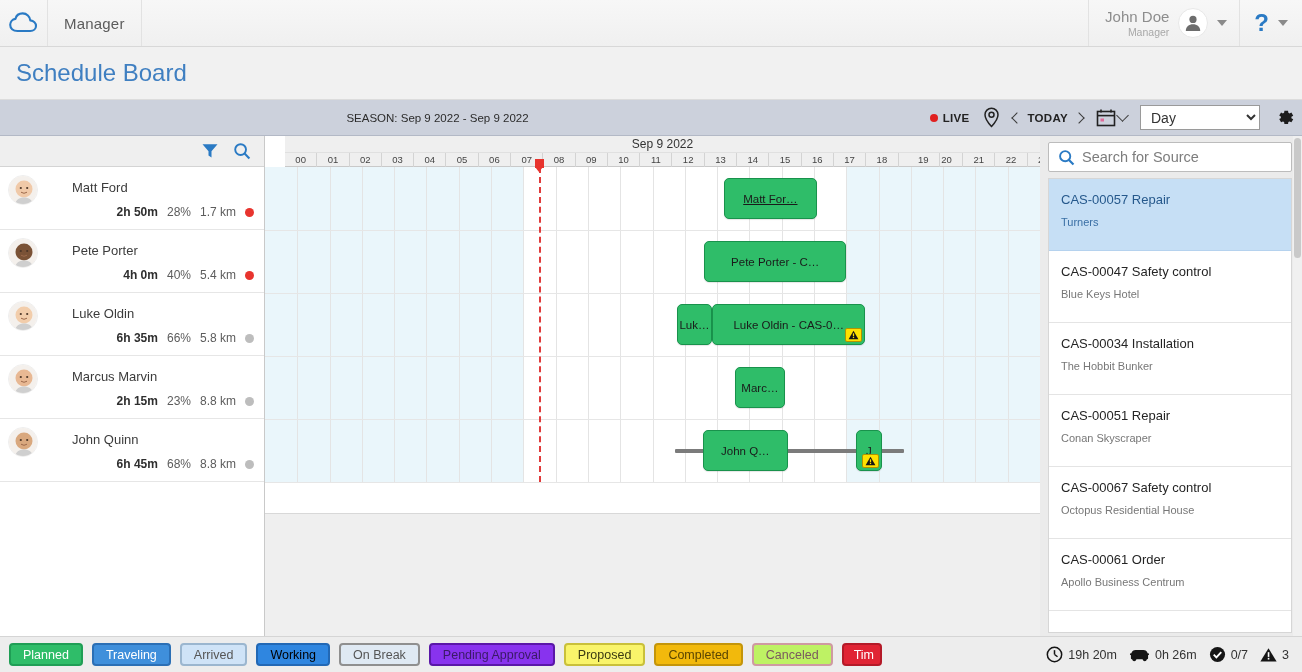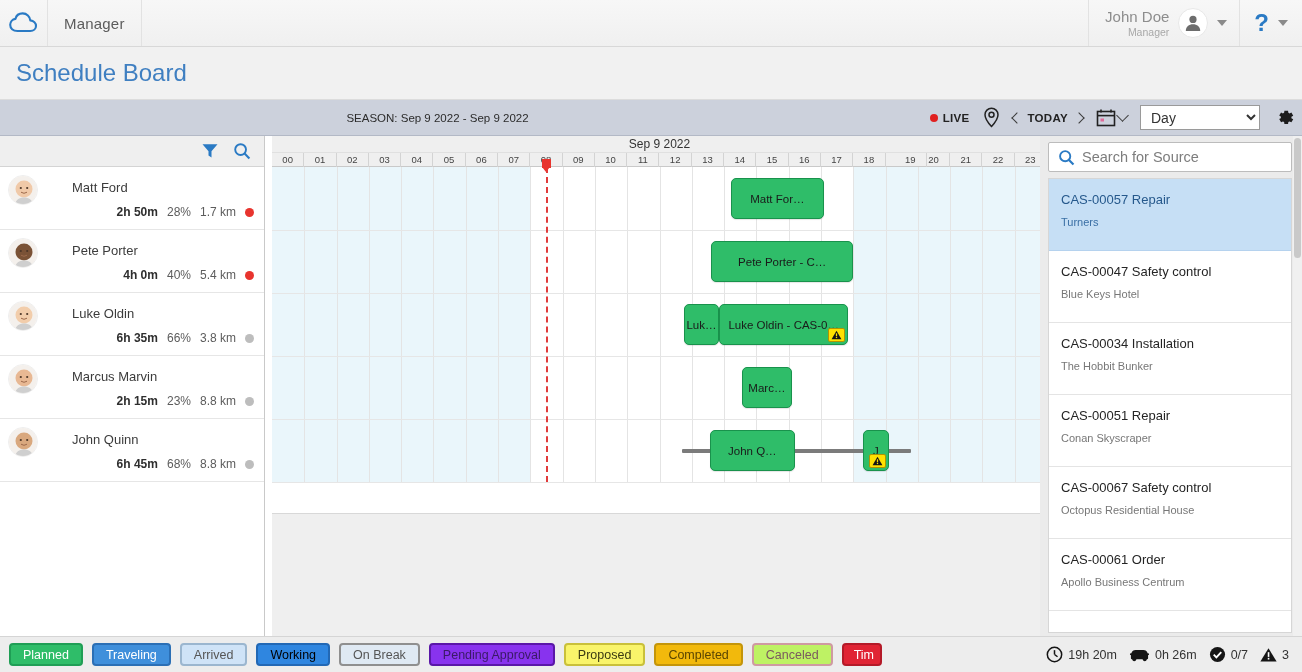--- a/index.html
+++ b/index.html
@@ -108,7 +108,7 @@
   .res-dot { width:9px; height:9px; border-radius:50%; }
 
   
-  .timeline { position:absolute; left:272px; top:0; width:775px; height:500px; background:#fff; overflow:hidden; }
+  .timeline { position:absolute; left:265px; top:0; width:775px; height:500px; background:#fff; overflow:hidden;padding-left:20px; }
   .tl-daterow { height:17px; background:#efefef; border-bottom:1px solid #e0e0e0;
                 display:flex; align-items:center; justify-content:center;
                 font-size:12px; color:#333; }

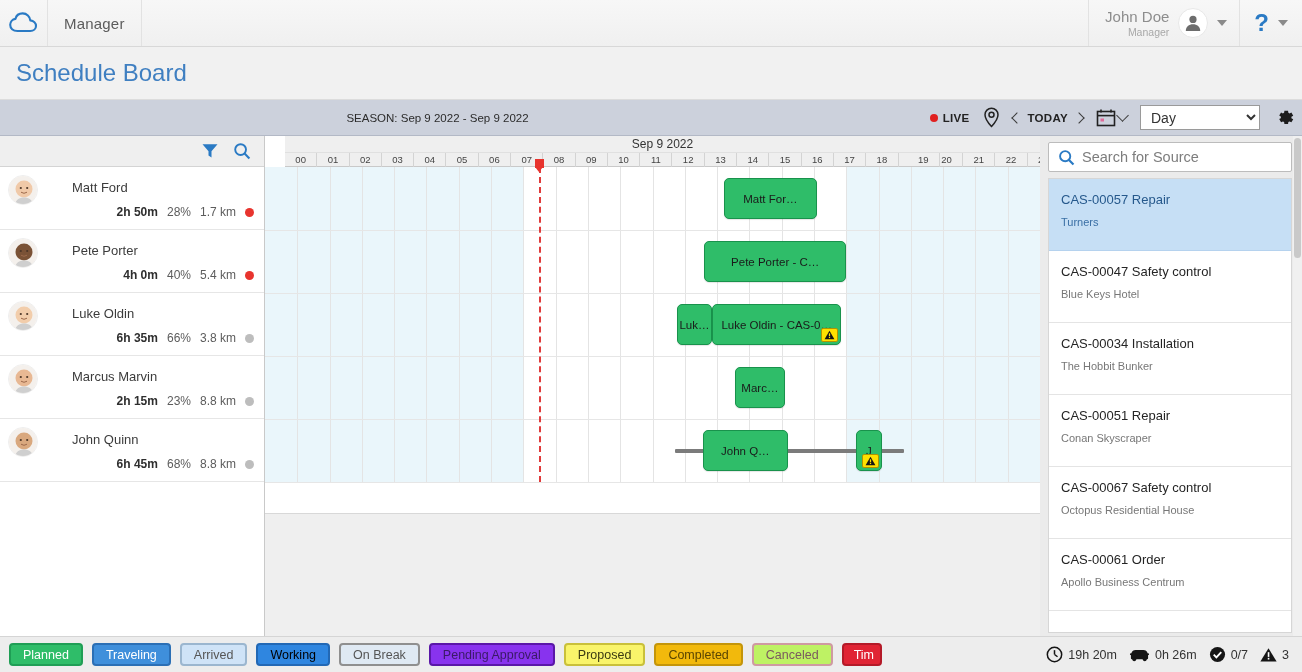--- a/index.html
+++ b/index.html
@@ -414,7 +414,7 @@
           <div class="tl-gridh" style="top: 252px;"></div>
           <div class="tl-gridh" style="top: 315px;"></div>
           <div class="travel-line" style="left: 410.104px; width: 229.271px; top: 281.5px;"></div>
-          <div class="booking" style="left: 458.542px; width: 93.6458px; top: 11px; height: 41px; background: rgb(47, 189, 105);">
+          <div class="booking" style="left: 458.542px; width: 93.6458px; top: 11px; height: 41px; background: rgb(47, 189, 105); text-decoration: underline;">
             <span>Matt For…</span>
           </div>
           <div class="booking" style="left: 439.167px; width: 142.083px; top: 74px; height: 41px; background: rgb(47, 189, 105);">

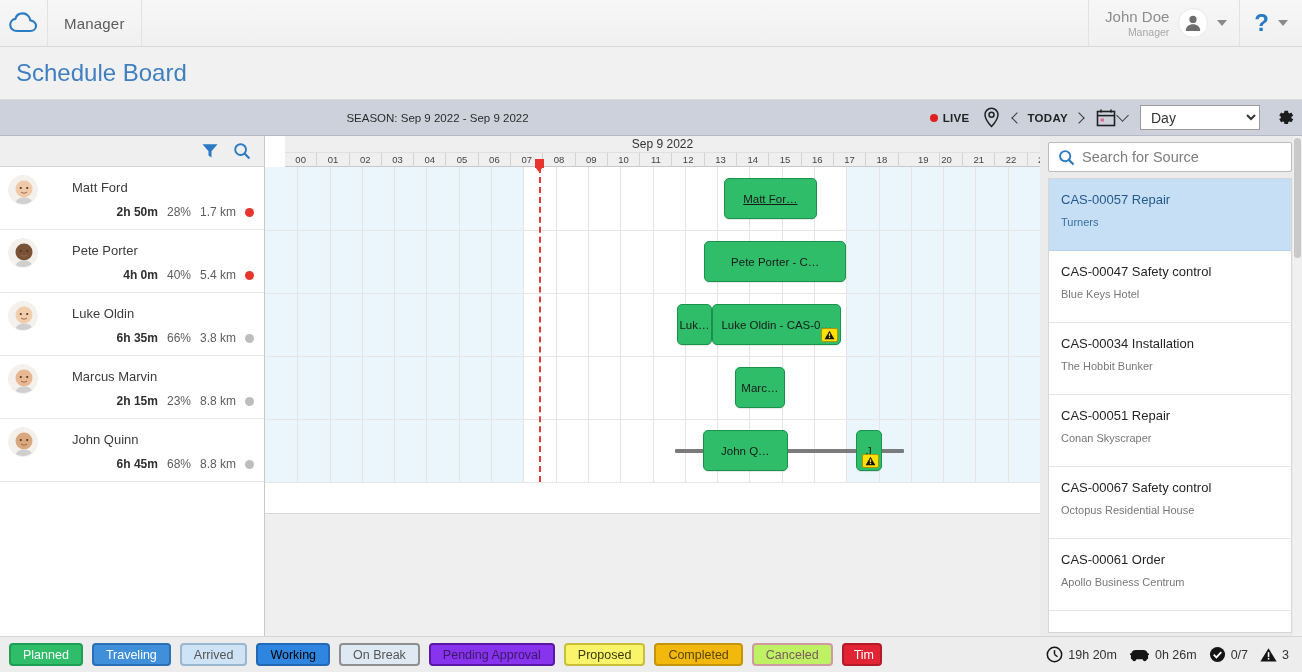--- a/index.html
+++ b/index.html
@@ -423,7 +423,7 @@
           <div class="booking" style="left: 411.719px; width: 35.5208px; top: 137px; height: 41px; background: rgb(47, 189, 105);">
             <span>Luk…</span>
           </div>
-          <div class="booking" style="left: 447.24px; width: 129px; top: 137px; height: 41px; background: rgb(47, 189, 105); text-align: right;">
+          <div class="booking" style="left: 447.24px; width: 153px; top: 137px; height: 41px; background: rgb(47, 189, 105); text-align: right;">
             <span>Luke Oldin - CAS-0…</span>
             <div class="warn-badge">
               <svg width="11" height="10" viewBox="0 0 12 11">

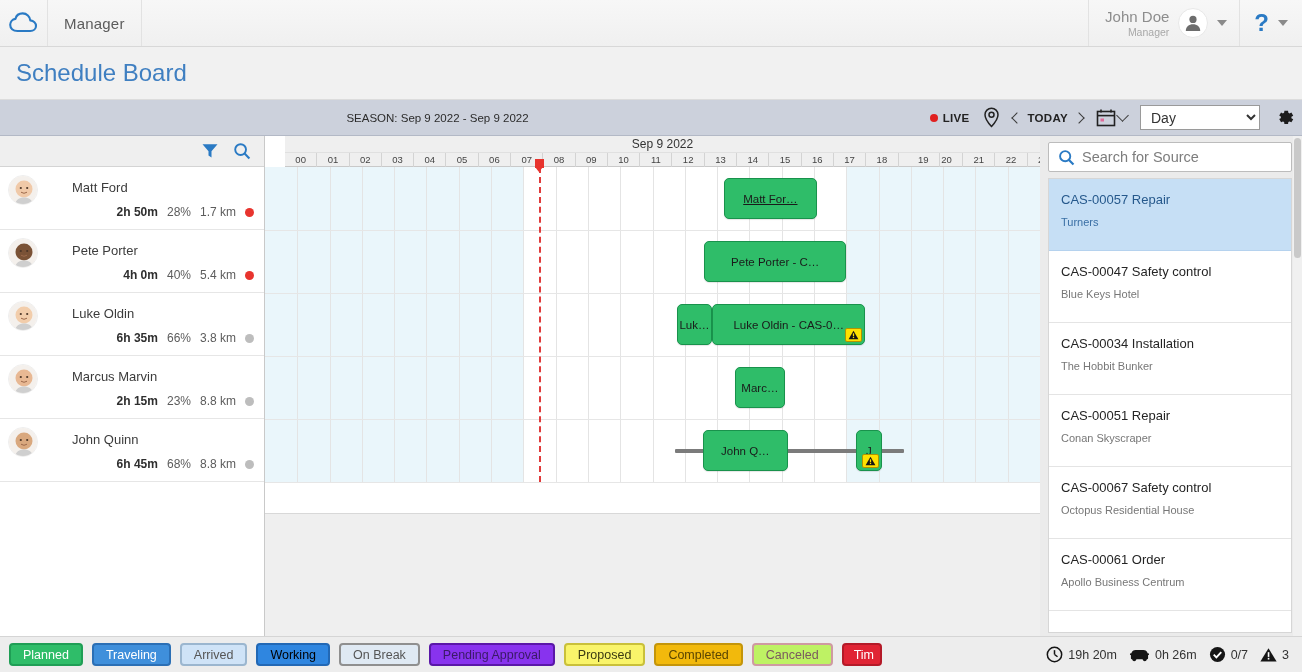--- a/index.html
+++ b/index.html
@@ -310,7 +310,7 @@
             <div class="res-stats">
               <span class="res-dur">6h 35m</span>
               <span>66%</span>
-              <span>3.8 km</span>
+              <span>5.8 km</span>
               <span class="res-dot" style="background: rgb(189, 189, 189);"></span>
             </div>
           </div>

